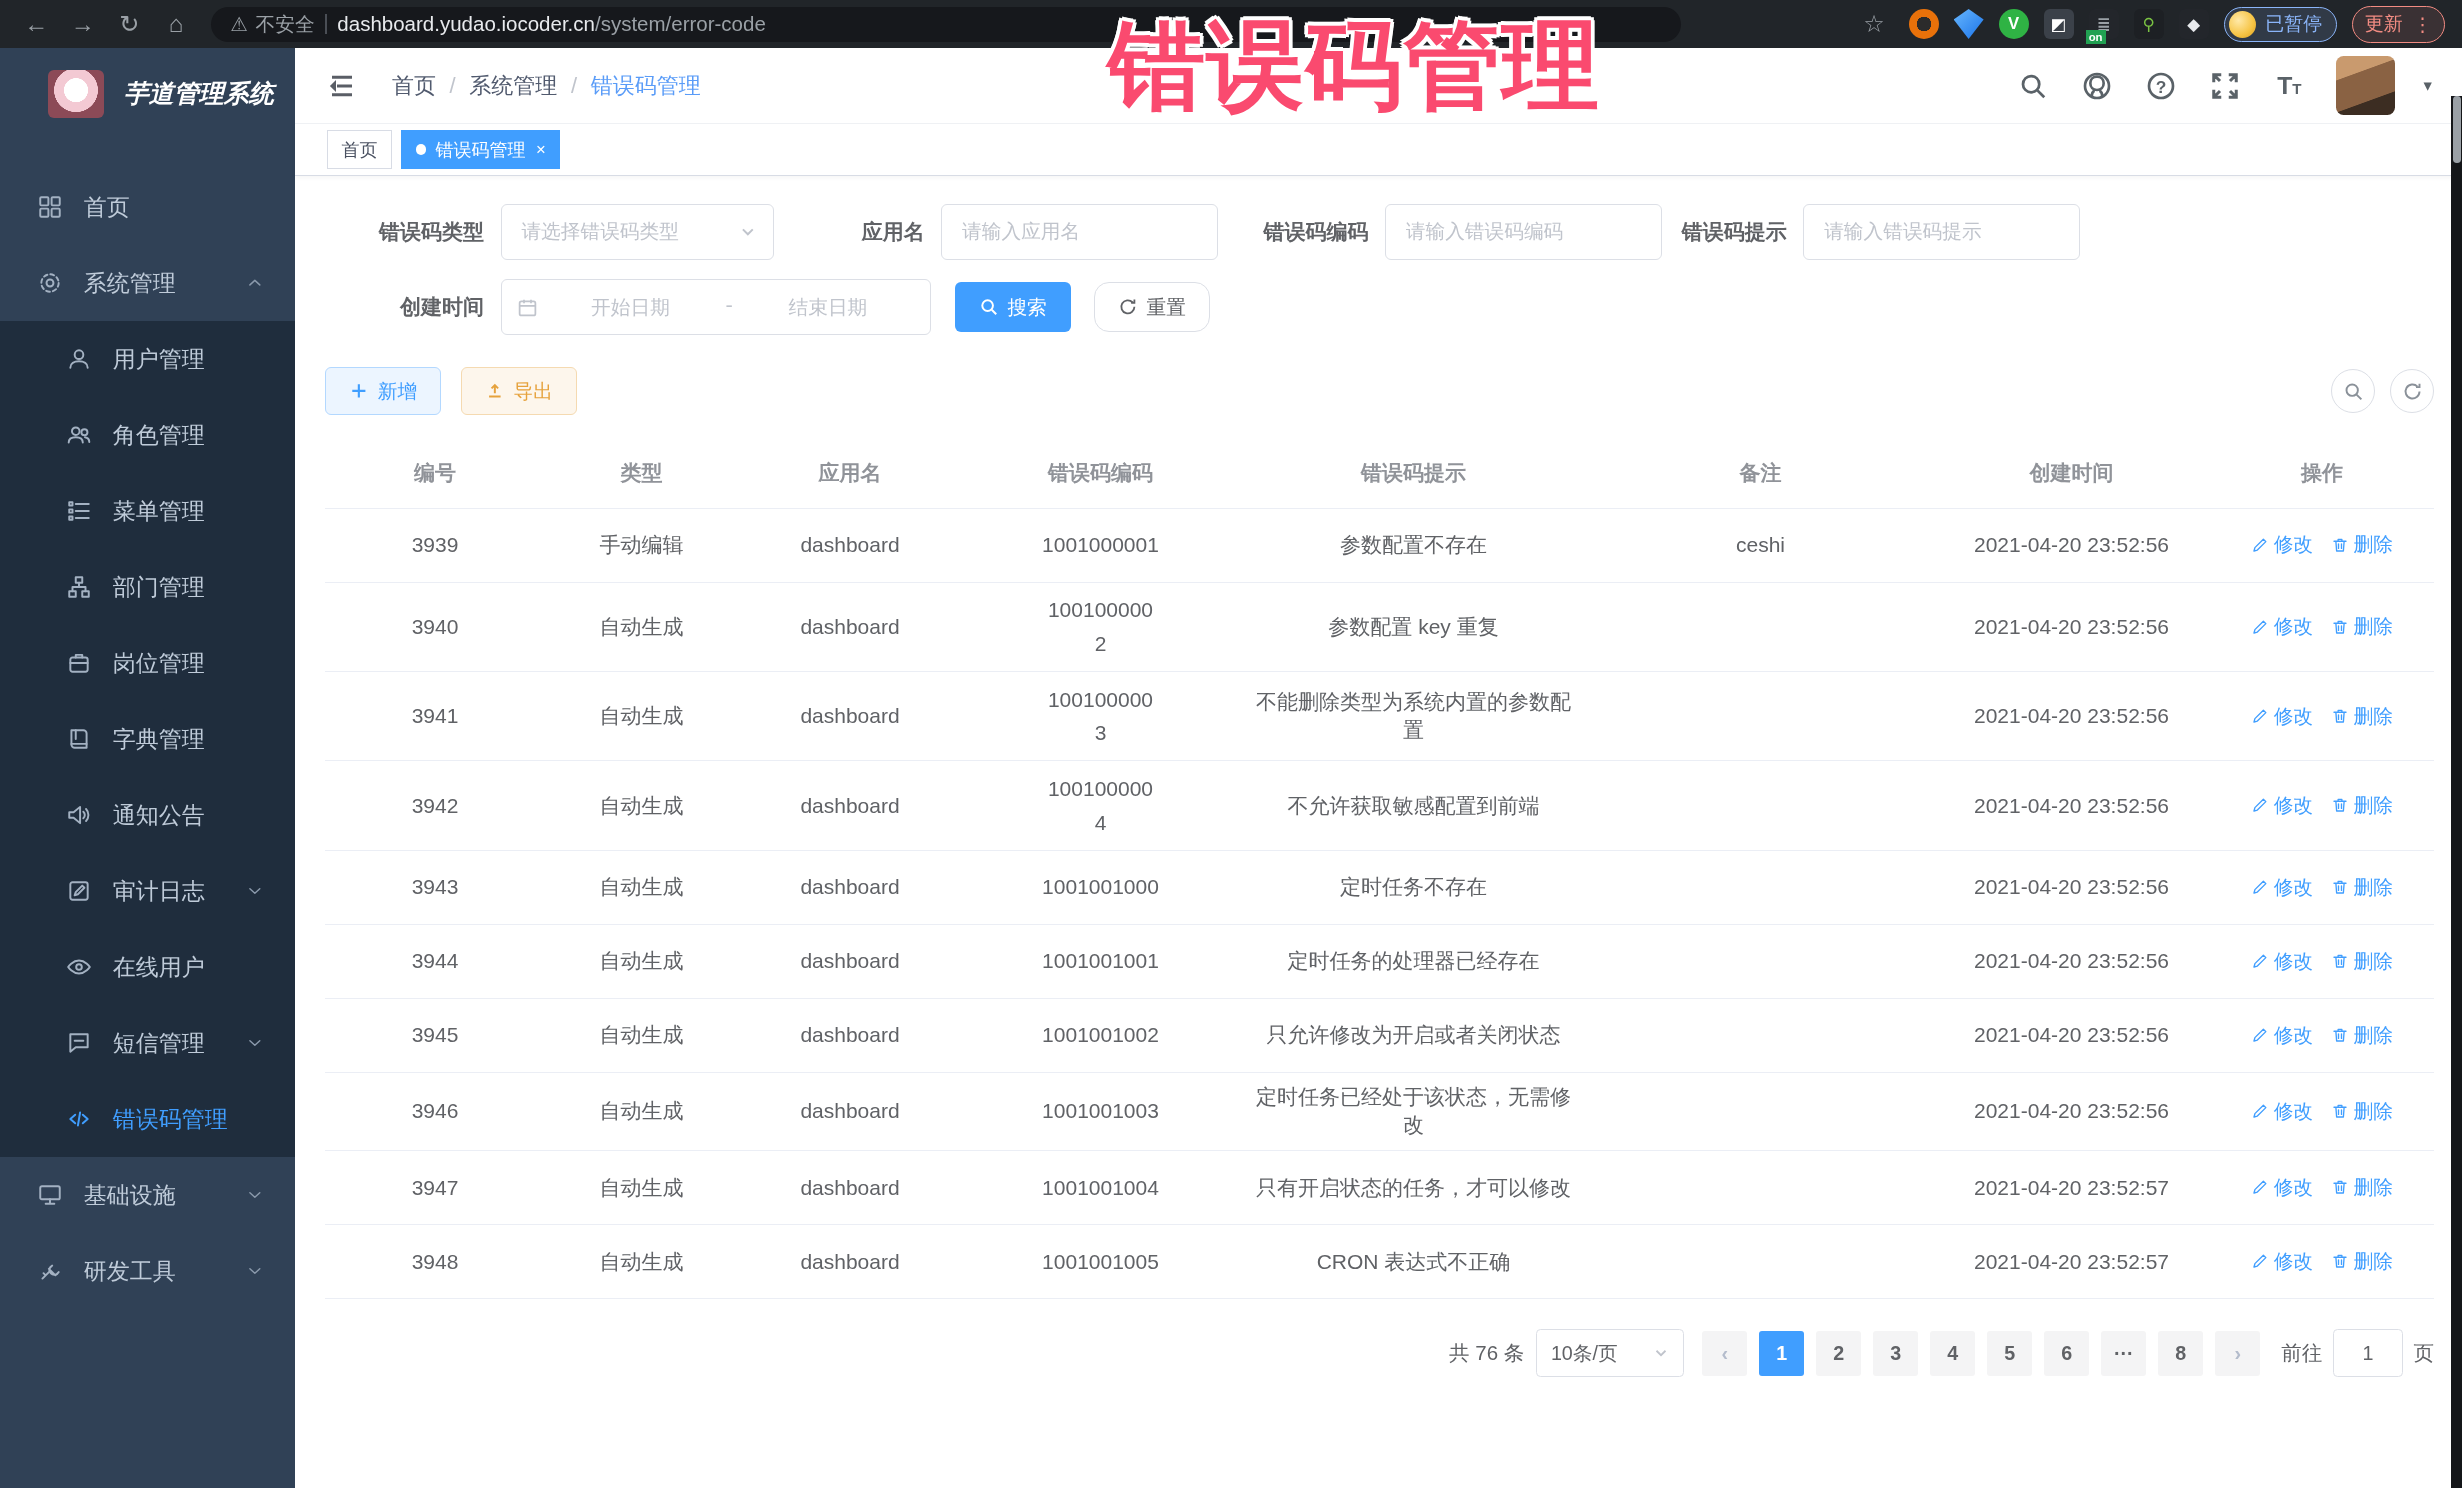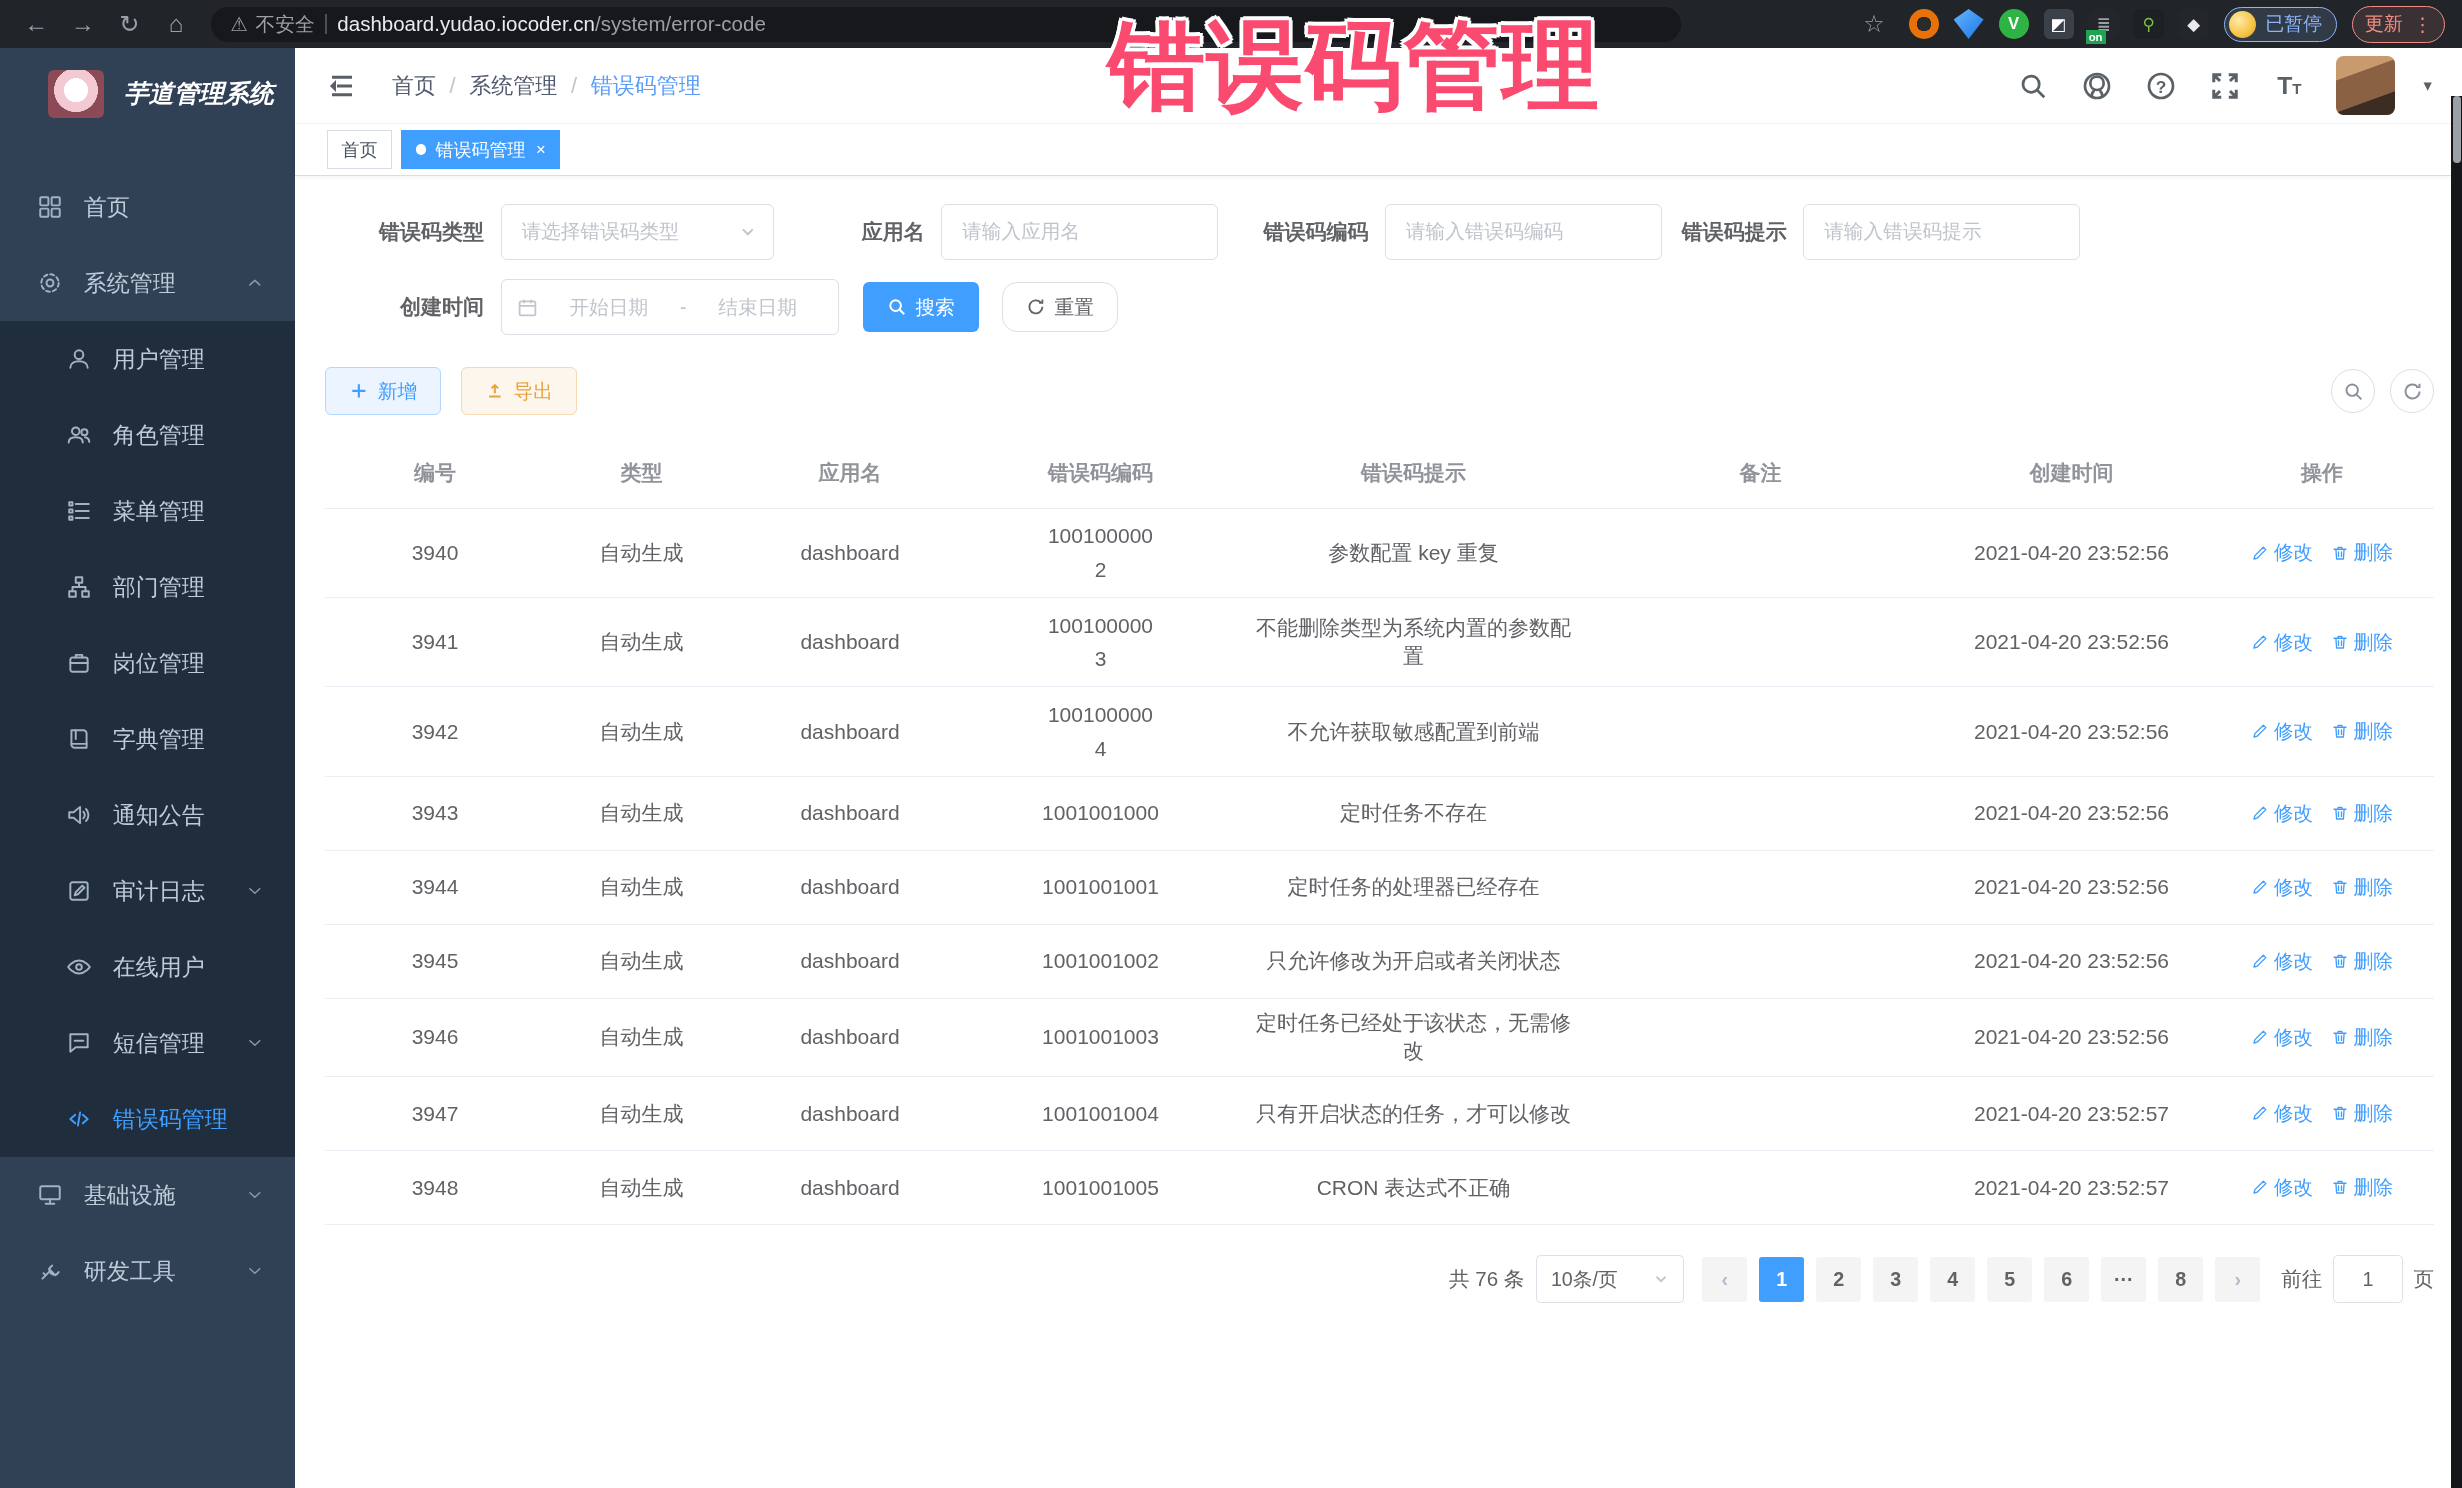--- a/index.html
+++ b/index.html
@@ -416,7 +416,7 @@
 
       <div class="frow" style="margin-top:19.7px;">
         <div class="flabel" style="width:129px;margin-left:30px;">创建时间</div>
-        <div class="fctrl date-range" style="width:338px;margin-left:16.7px;">
+        <div class="fctrl date-range" style="width:430px;margin-left:16.7px;font-family:Liberation Mono, monospace;">
           <span class="cal">
             <svg width="21" height="21" viewBox="0 0 24 24" fill="none" stroke="currentColor" stroke-width="2">
                 <rect x="3" y="5" width="18" height="16" rx="2"></rect>

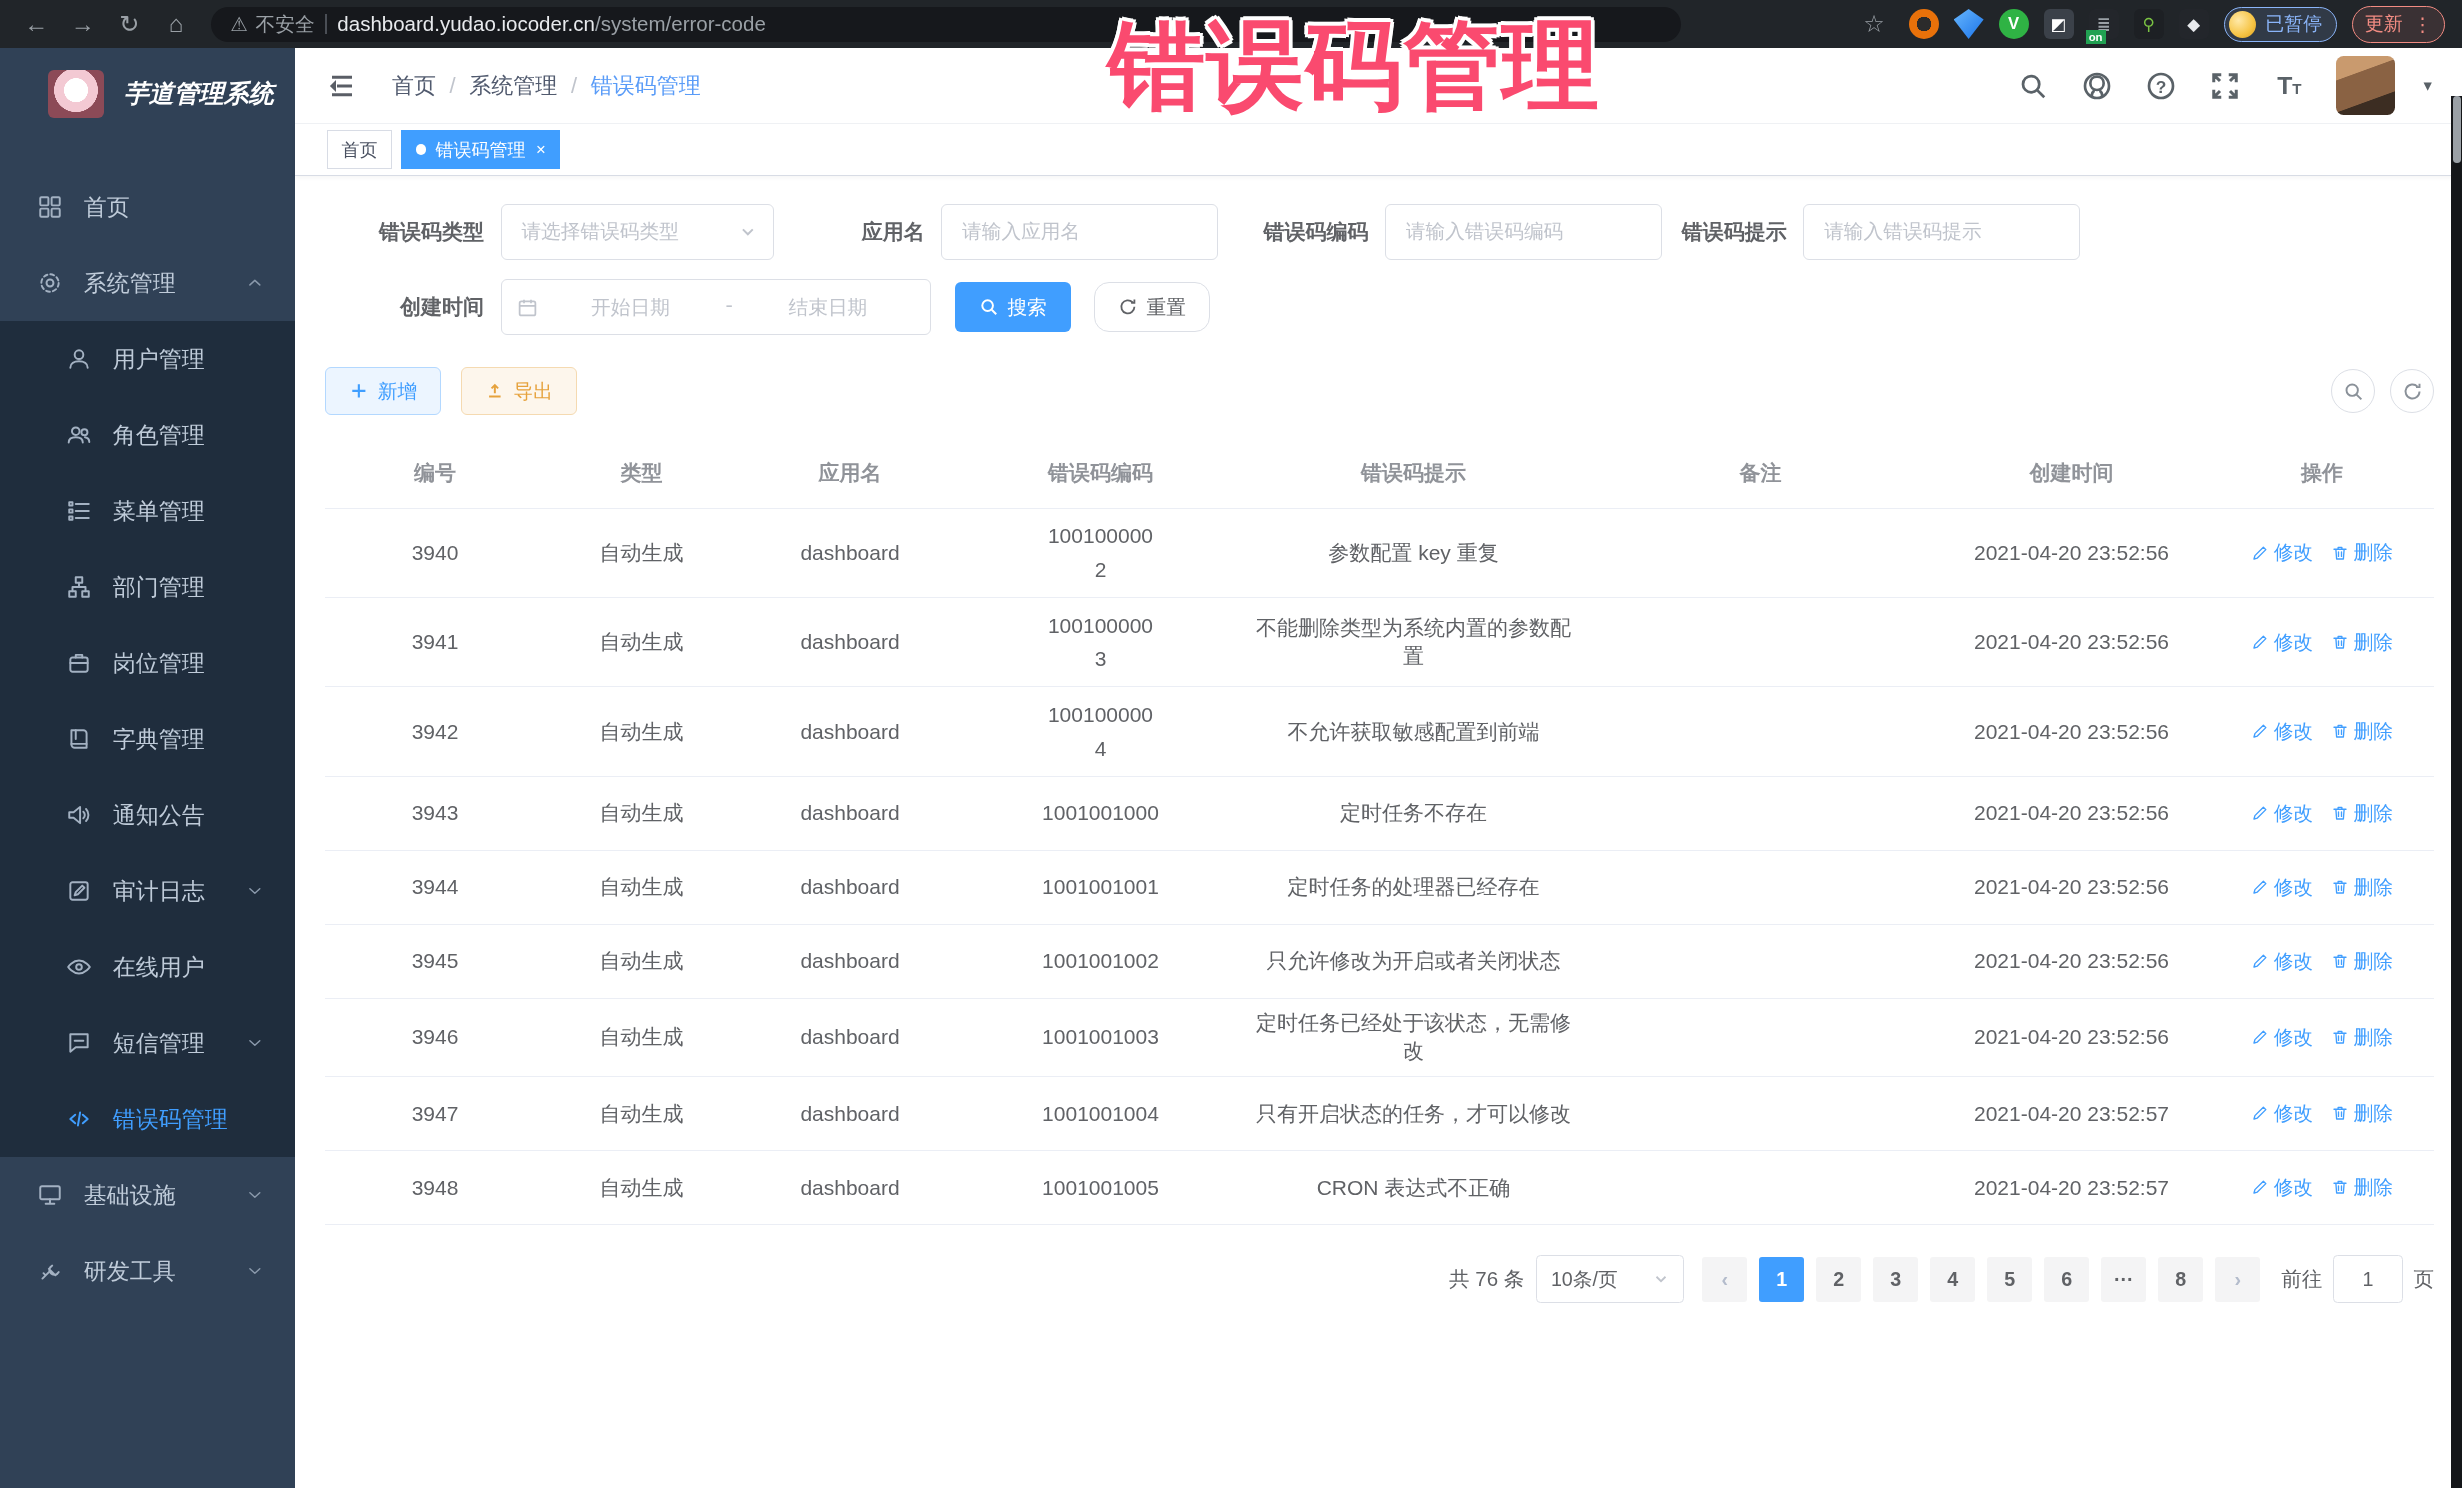--- a/index.html
+++ b/index.html
@@ -497,6 +497,20 @@
           </thead>
         <tbody>
             <tr>
+              <td>3939</td>
+              <td>手动编辑</td>
+              <td>dashboard</td>
+              <td>1001000001</td>
+              <td>参数配置不存在</td>
+              <td>ceshi</td>
+              <td>2021-04-20 23:52:56</td>
+              <td><span class="op-link"><svg width="18" height="18" viewBox="0 0 24 24" fill="none" stroke="currentColor" stroke-width="1.8" stroke-linecap="round" stroke-linejoin="round">
+                    <path d="M4 20l1.2-4.5L16.5 4.2l3.3 3.3L8.5 18.8 4 20z"></path>
+                  </svg>修改</span><span class="op-link"><svg width="18" height="18" viewBox="0 0 24 24" fill="none" stroke="currentColor" stroke-width="1.8" stroke-linecap="round" stroke-linejoin="round">
+                    <path d="M4 7h16M9.5 7V4.5h5V7M6.5 7l1 13h9l1-13M10 10.5v6M14 10.5v6"></path>
+                  </svg>删除</span></td>
+            </tr>
+            <tr>
               <td>3940</td>
               <td>自动生成</td>
               <td>dashboard</td>

